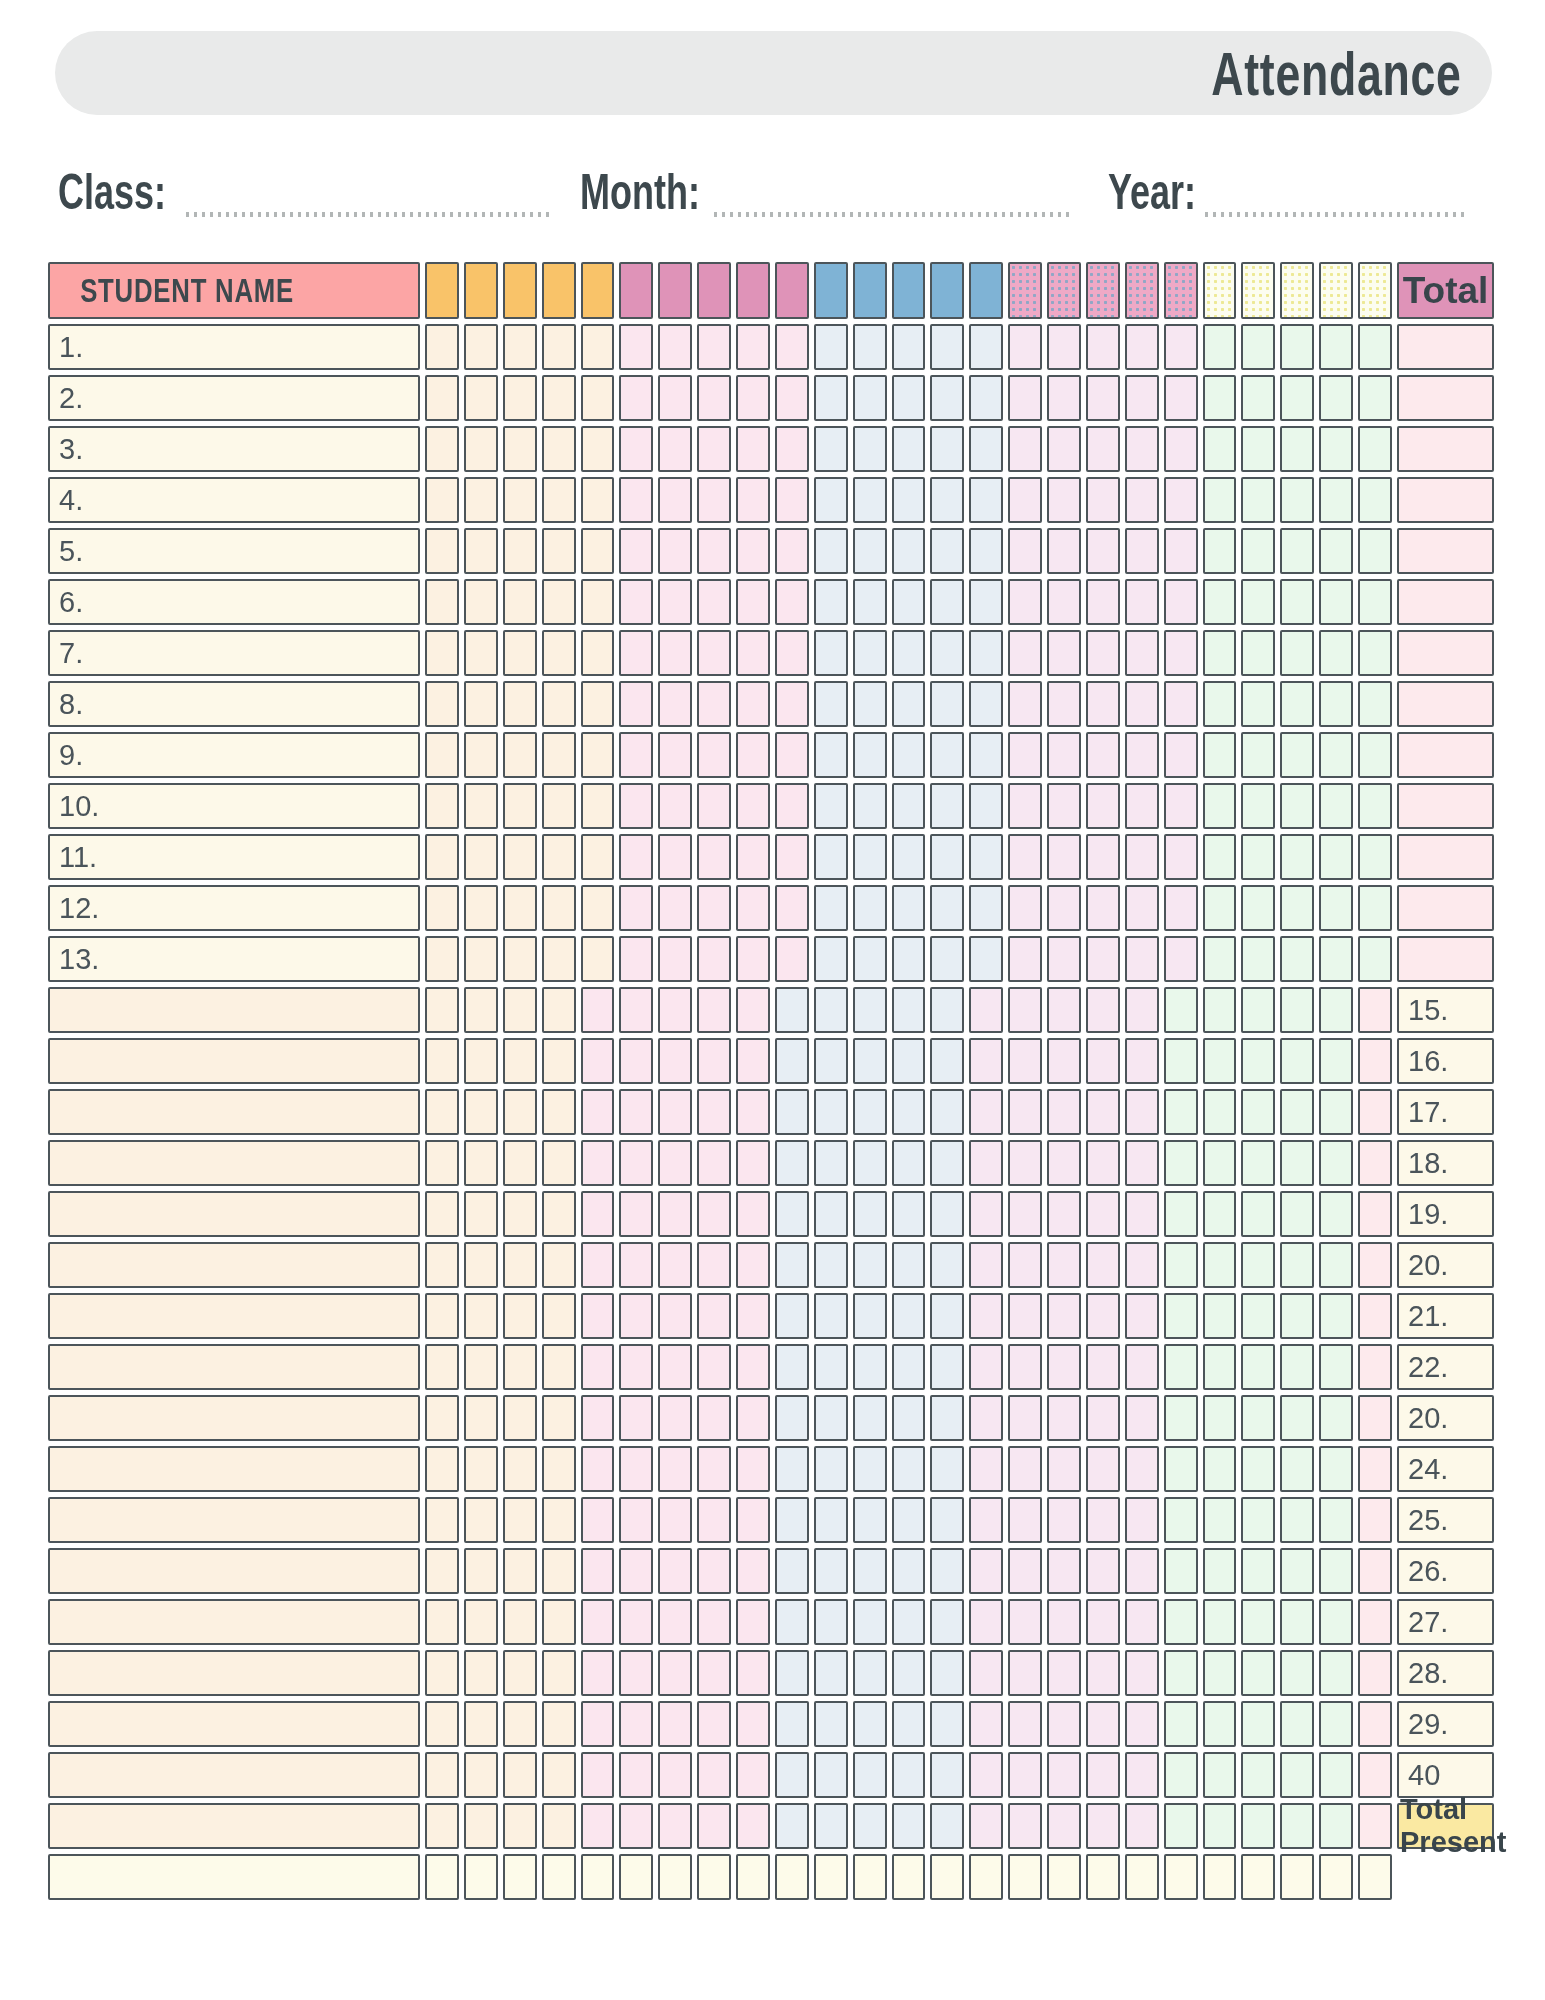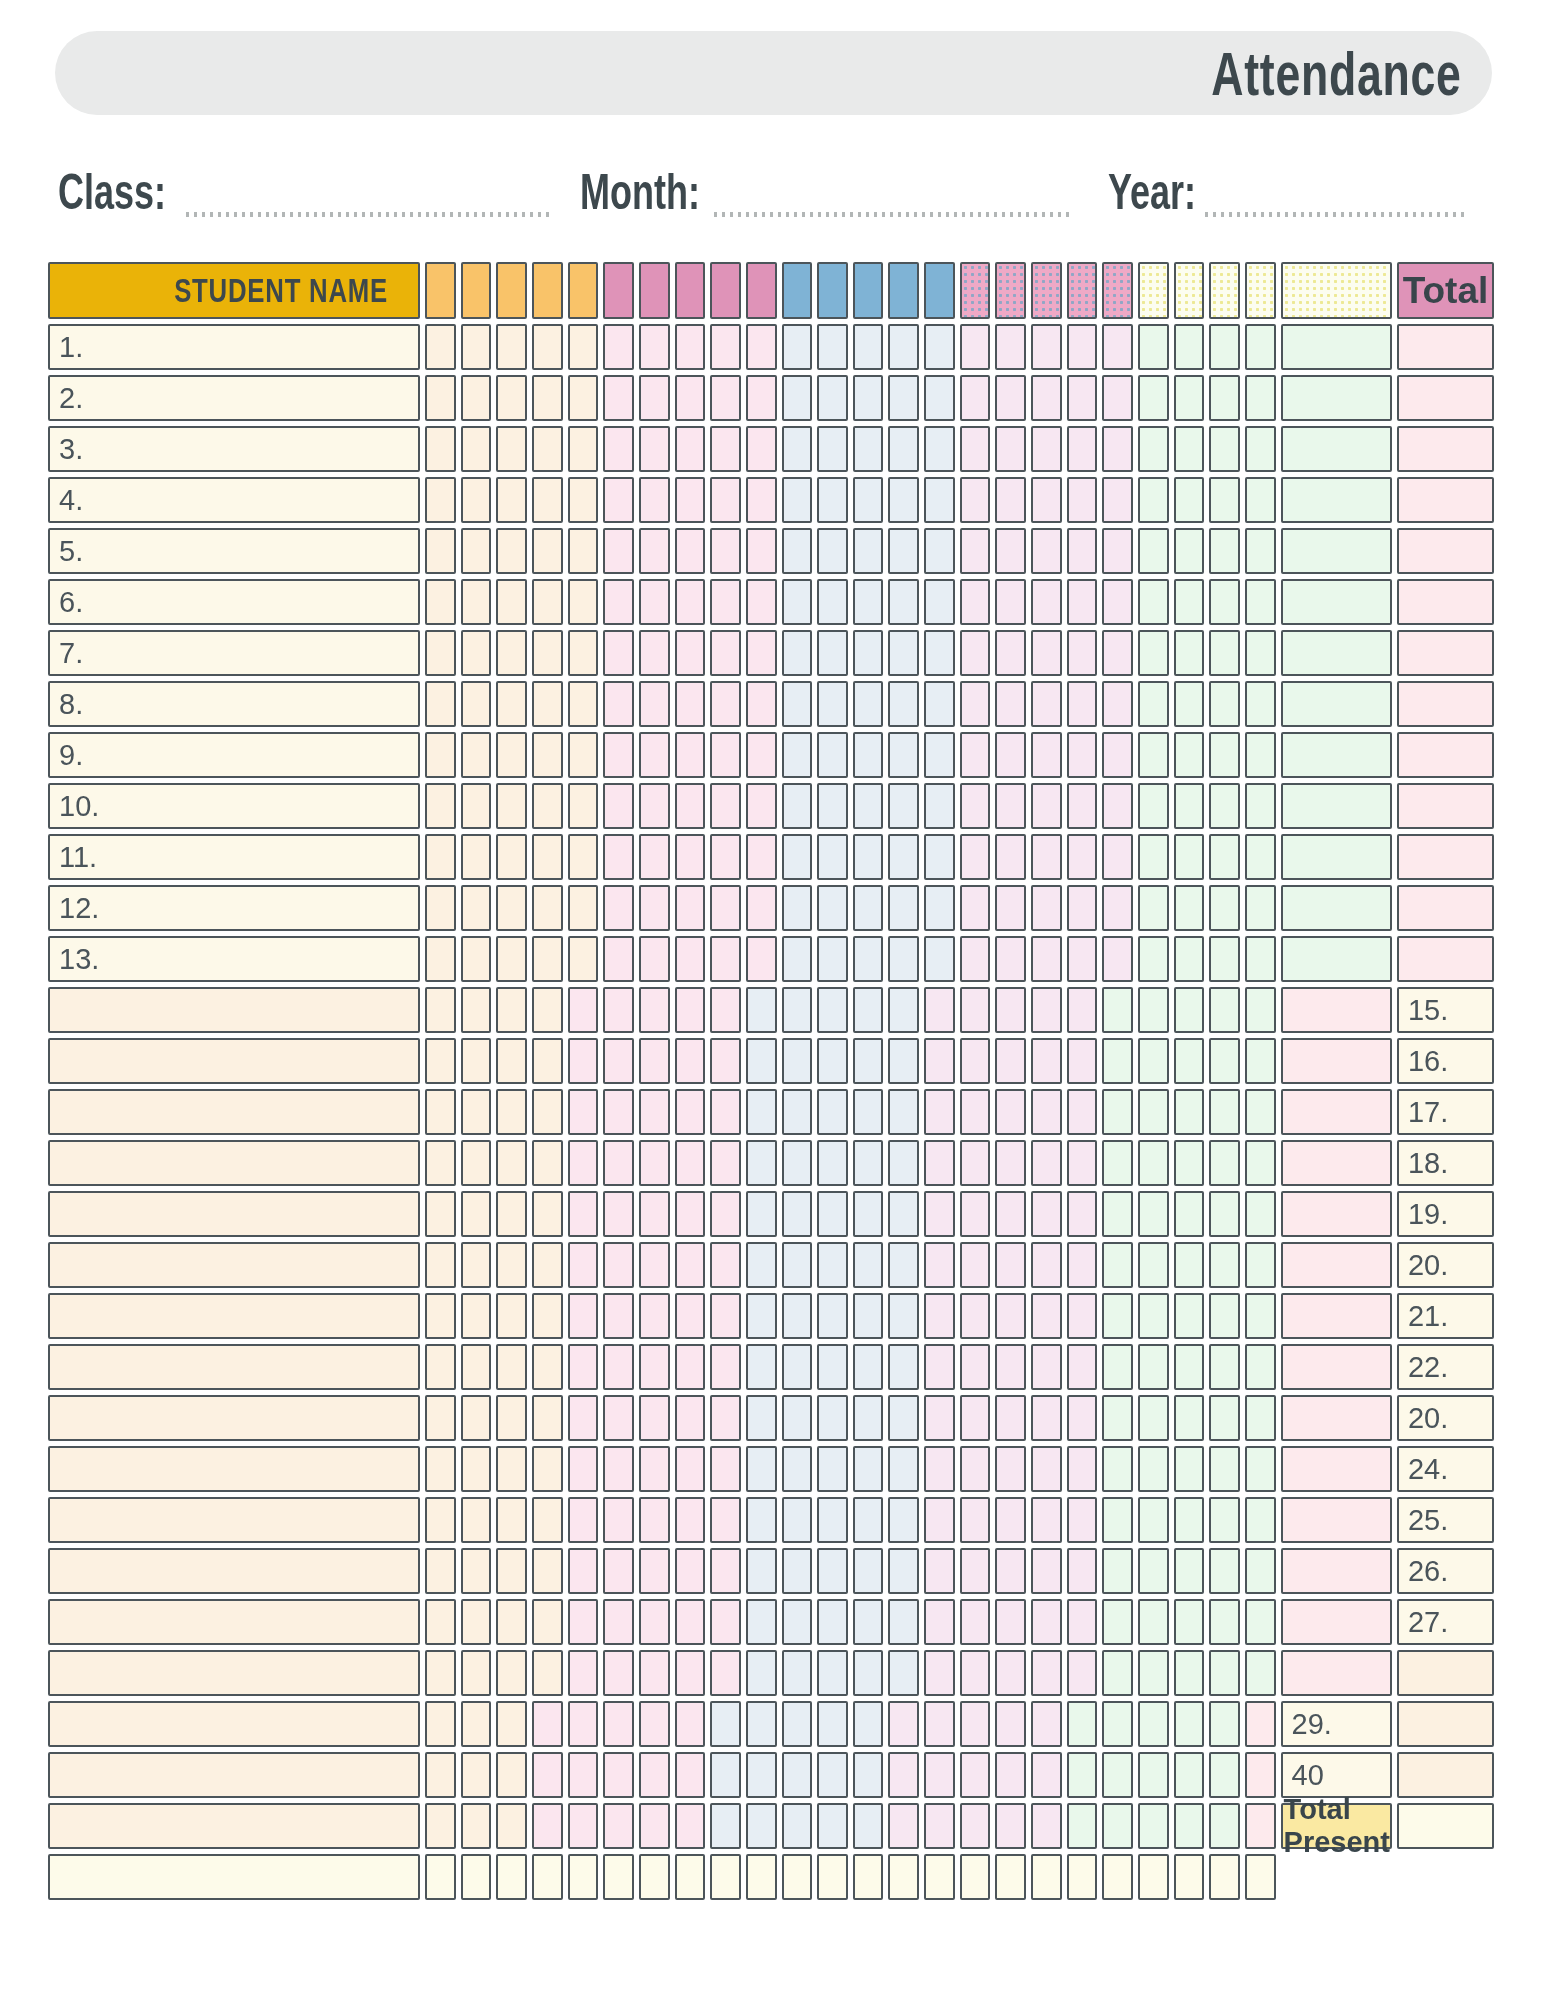--- a/index.html
+++ b/index.html
@@ -46,7 +46,7 @@
     border:2px solid #4c555a;border-radius:2px;box-sizing:border-box;
     display:flex;align-items:center;
   }
-  .hdr-name{background:#eab308;justify-content:flex-end;}
+  .hdr-name{background:#fca5a5;justify-content:flex-start;}
   .hdr-name .condensed{font-size:33px;transform:scaleX(0.78);transform-origin:50% 50%;letter-spacing:1px;}
   .hdr-total{background:#df93b8;justify-content:center;font-weight:bold;font-size:37px;color:#39454b;}
   .w1h{background:#f9c369;}

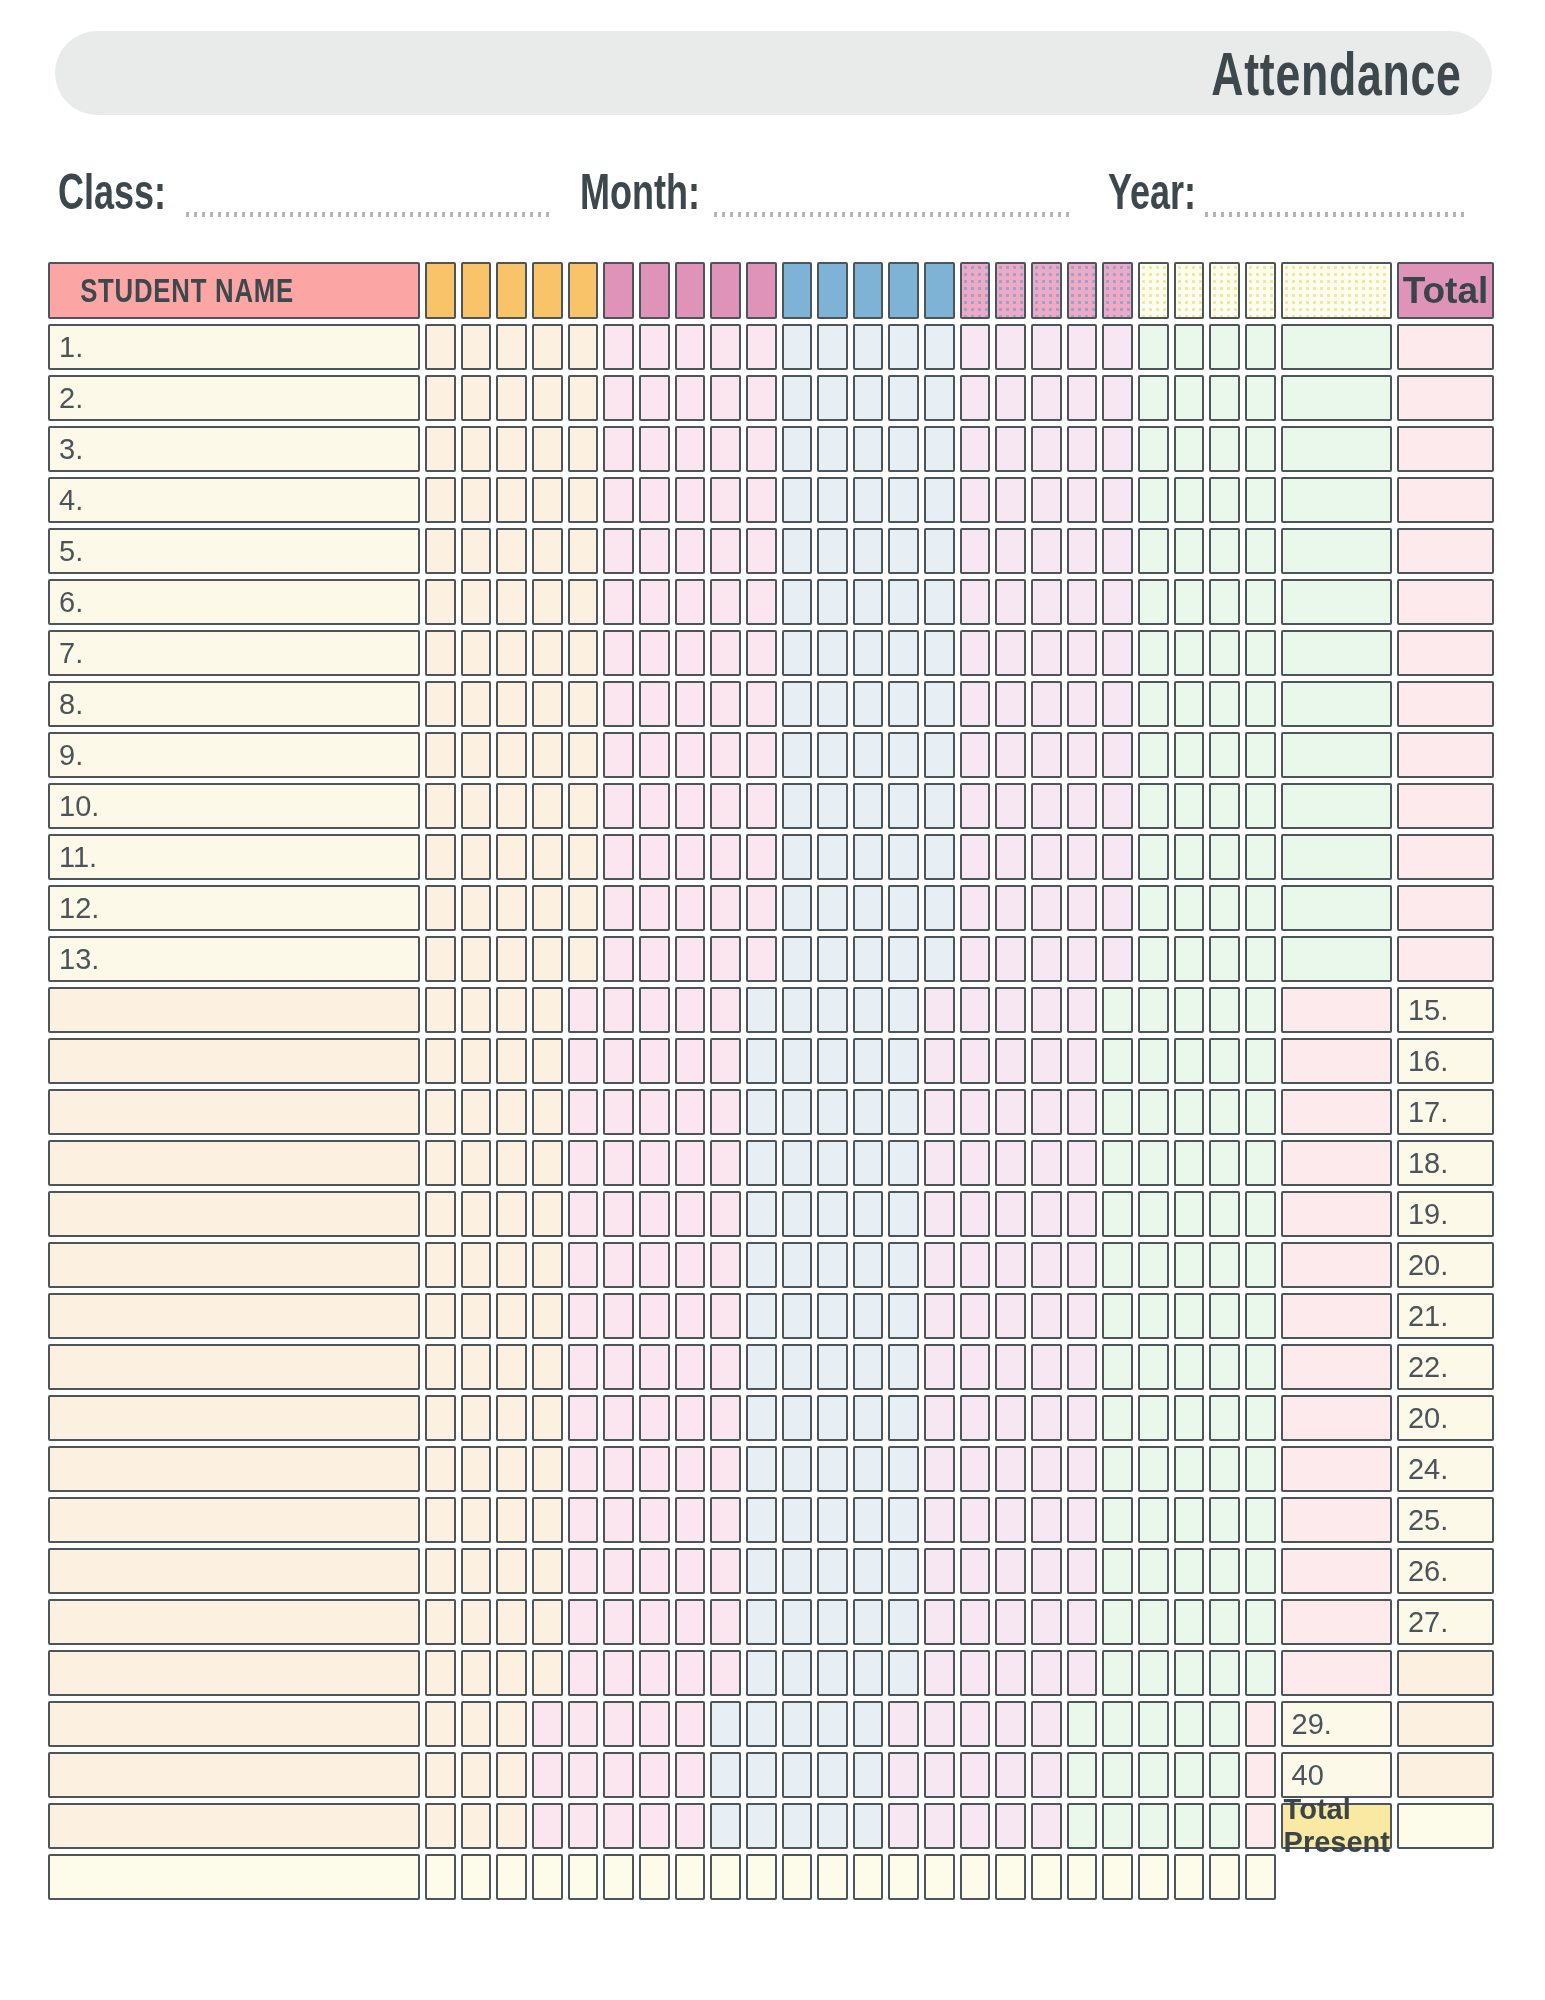--- a/index.html
+++ b/index.html
@@ -838,6 +838,7 @@
     <div class="cell w5b"></div>
     <div class="cell w5b"></div>
     <div class="cell row-total"></div>
+    <div class="cell name-cell">28.</div>
     <div class="cell w1b"></div>
     <div class="cell w1b"></div>
     <div class="cell w1b"></div>

